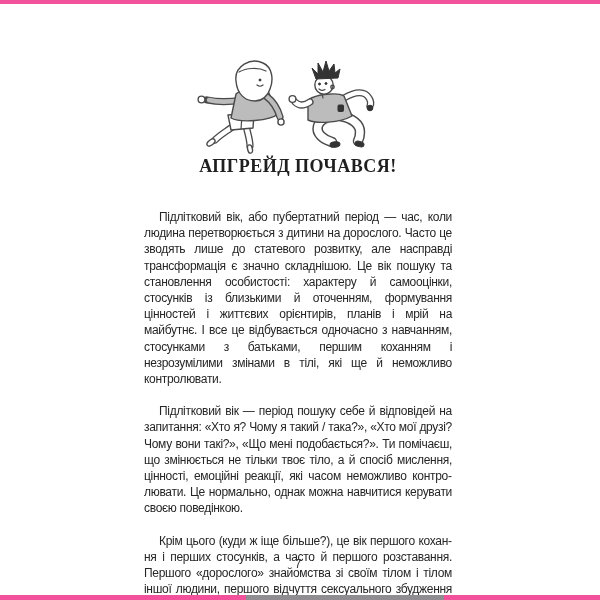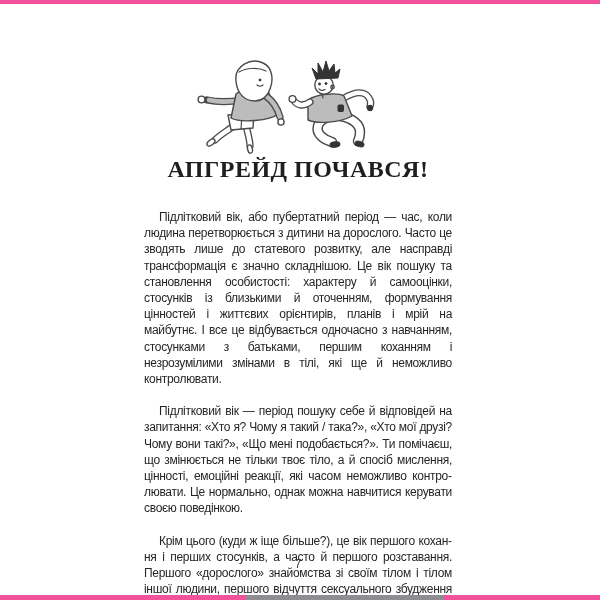--- a/index.html
+++ b/index.html
@@ -30,7 +30,7 @@
   
   .title{
     position:absolute;top:156px;left:128px;width:340px;text-align:center;
-    font-family:"Liberation Serif",serif;font-weight:700;font-size:24px;
+    font-family:"Liberation Serif",serif;font-weight:700;font-size:18px;
     letter-spacing:0.5px;color:#1f1f1f;white-space:nowrap;
   }
 

